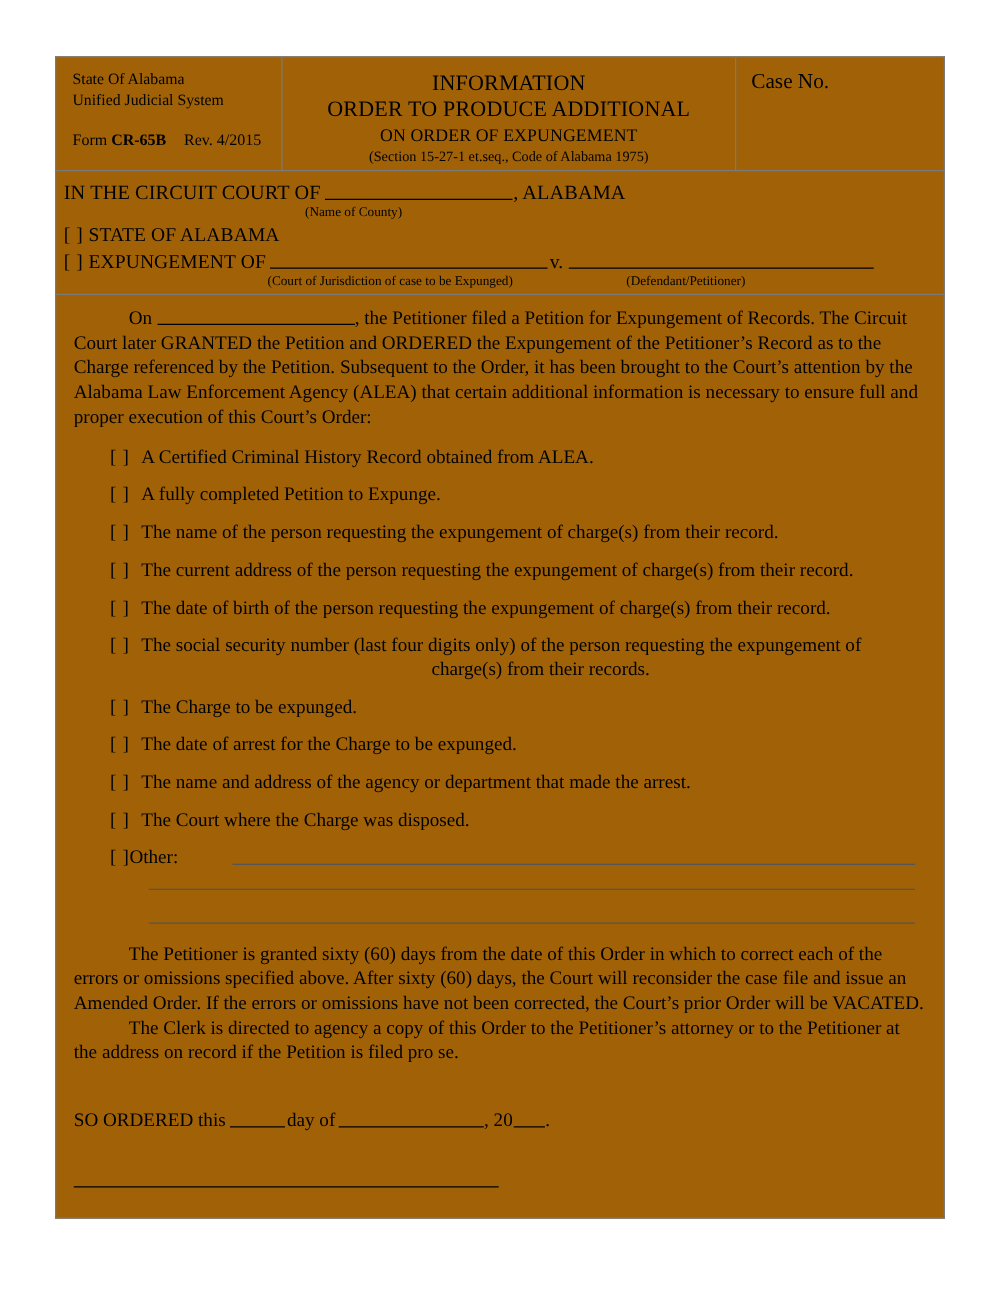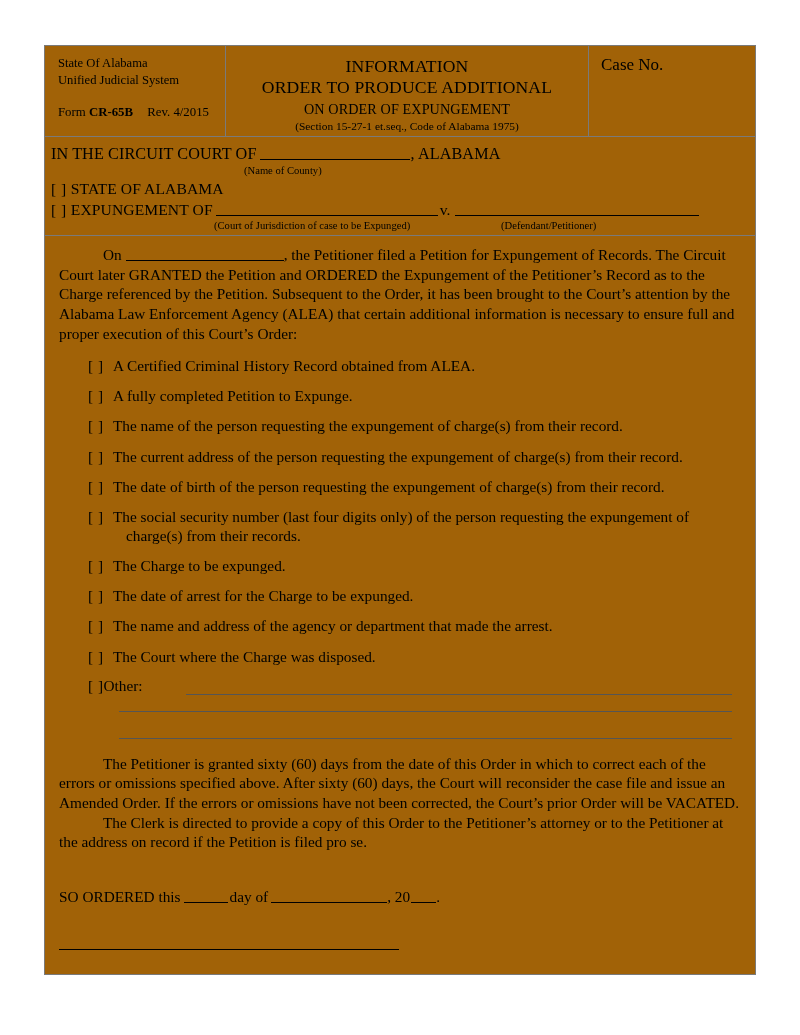--- a/index.html
+++ b/index.html
@@ -166,7 +166,7 @@
   .chk-text {
     flex: 1;
   }
-  .chk-text .cont { display: block; padding-left: 13px; }
+  .chk-text .cont { display: block; padding-left: 13px; text-align: center; }
 
   .other-row {
     display: flex;

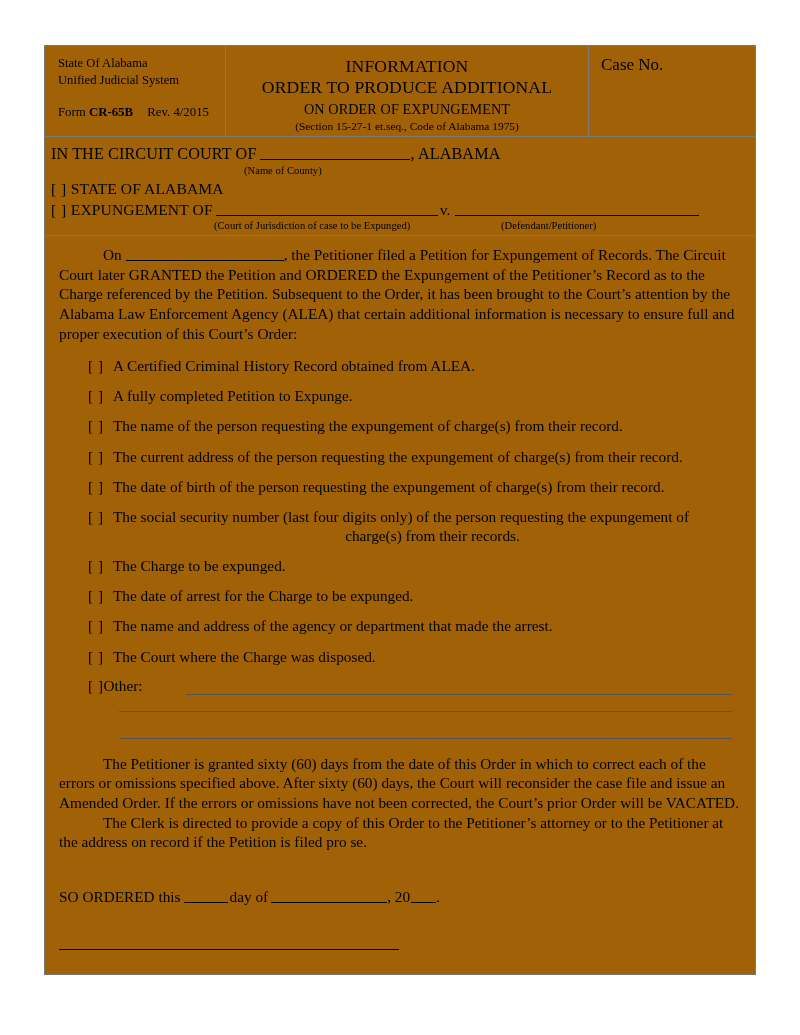--- a/index.html
+++ b/index.html
@@ -170,7 +170,7 @@
 
   .other-row {
     display: flex;
-    align-items: flex-end;
+    align-items: center;
     font-size: 15.3px;
     padding-left: 29px;
     margin-bottom: 0;

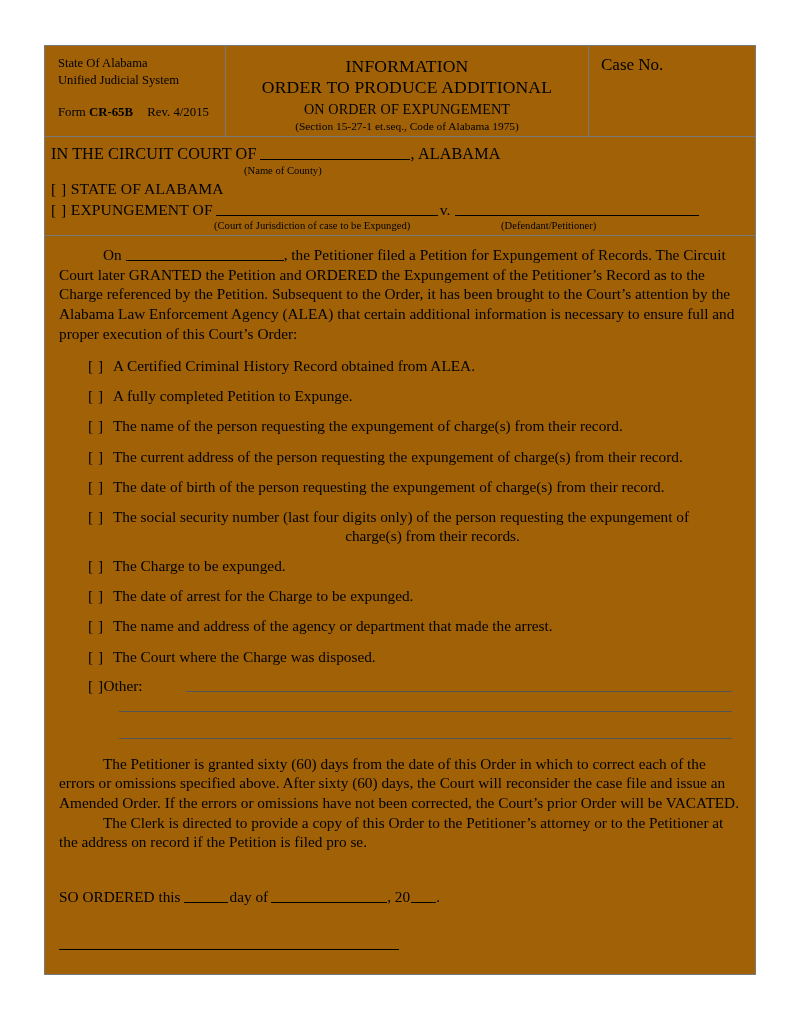--- a/index.html
+++ b/index.html
@@ -358,7 +358,7 @@
 
     <div class="closing">
       <div class="para para-indent">The Petitioner is granted sixty (60) days from the date of this Order in which to correct each of the errors or omissions specified above.  After sixty (60) days, the Court will reconsider the case file and issue an Amended Order.  If the errors or omissions have not been corrected, the Court’s prior Order will be VACATED.</div>
-      <div class="para para-indent">The Clerk is directed to provide a copy of this Order to the Petitioner’s attorney or to the Petitioner at the address on record if the Petition is filed pro se.</div>
+      <div class="para para-indent">The Clerk is directed to agency a copy of this Order to the Petitioner’s attorney or to the Petitioner at the address on record if the Petition is filed pro se.</div>
     </div>
 
     <div class="so-ordered">

